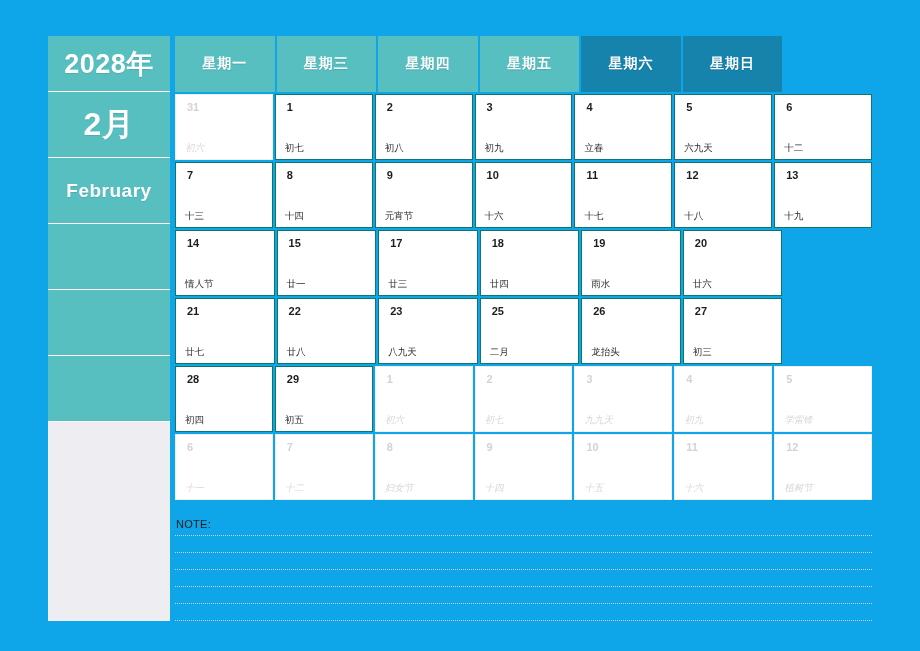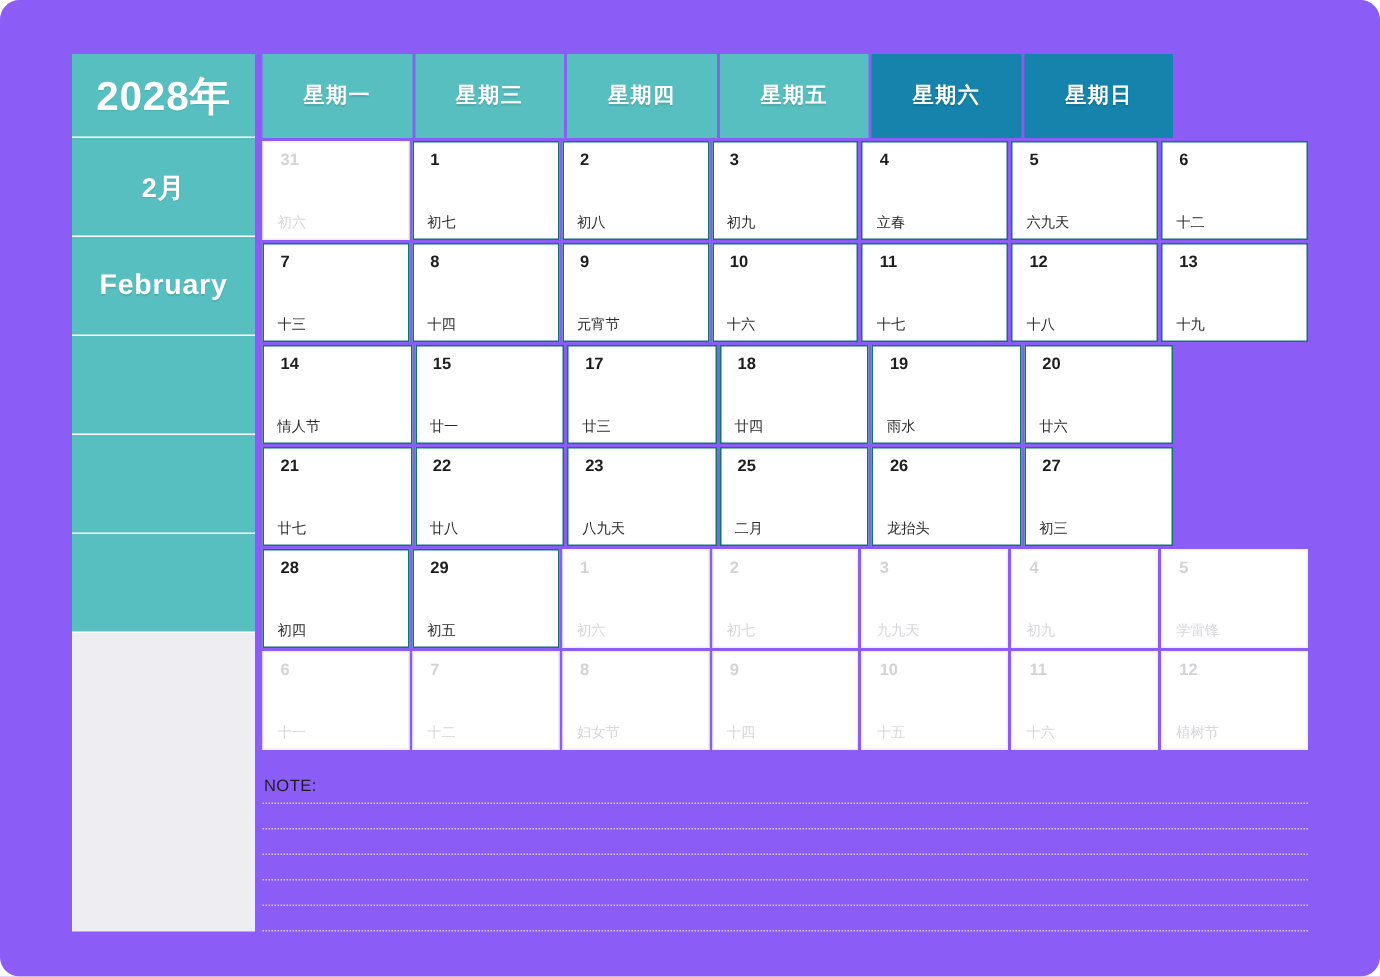--- a/index.html
+++ b/index.html
@@ -15,8 +15,7 @@
     position: relative;
     width: 920px;
     height: 651px;
-    background: #8b5cf6;
-    border-radius: 13px;
+    background: #0ea5e9;
   }
 
   

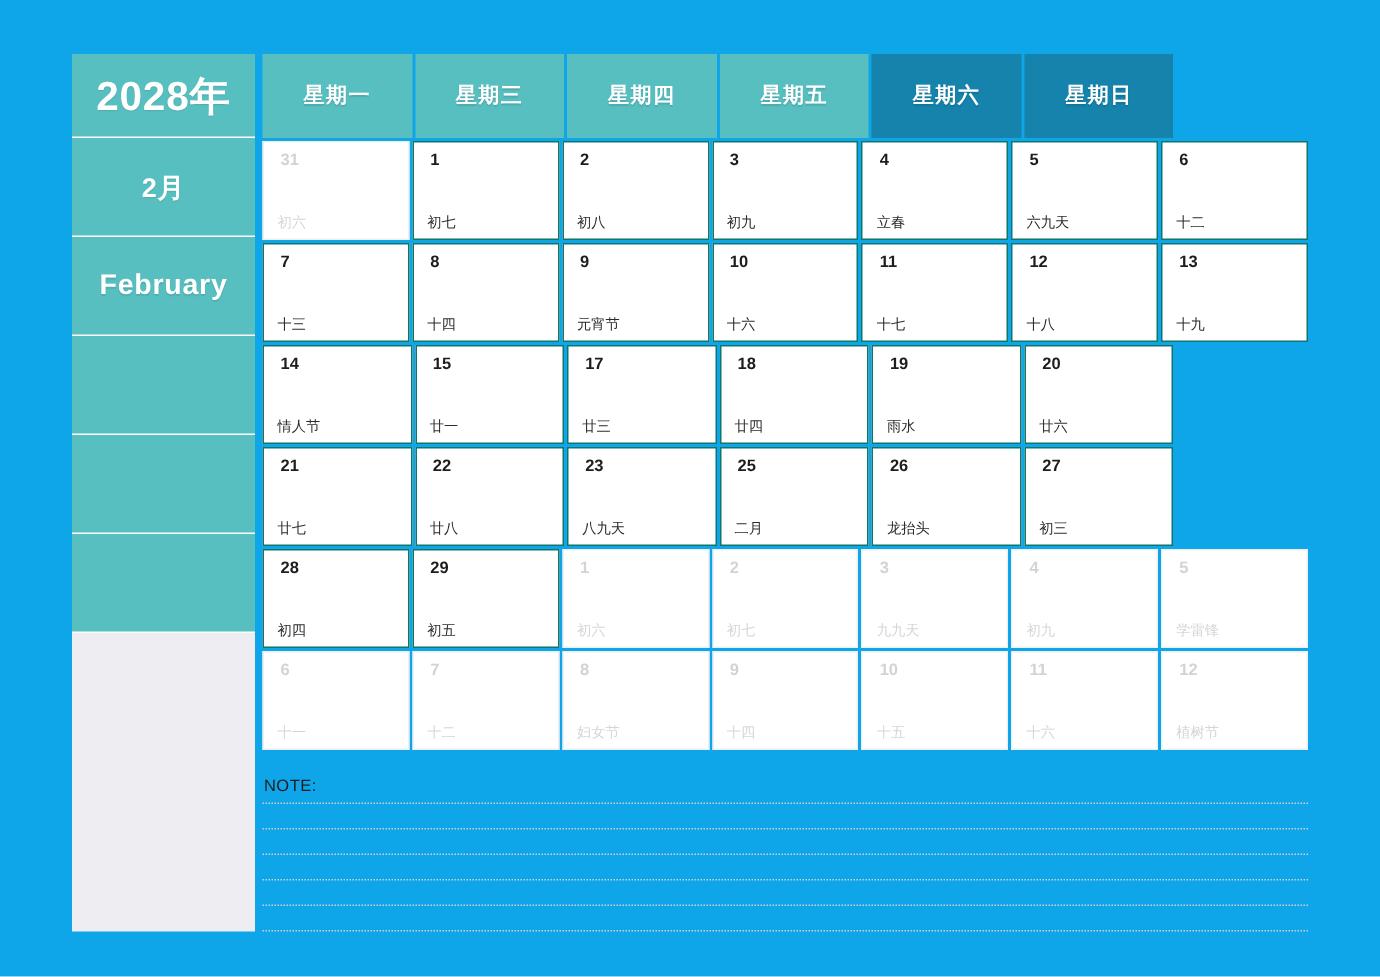--- a/index.html
+++ b/index.html
@@ -42,7 +42,7 @@
   }
   .side-block.hdr { height: 56px; }
   #side-year  { font-size: 27px; }
-  #side-month { font-size: 18px; }
+  #side-month { font-size: 32px; }
   #side-en    { font-size: 19px; }
 
   

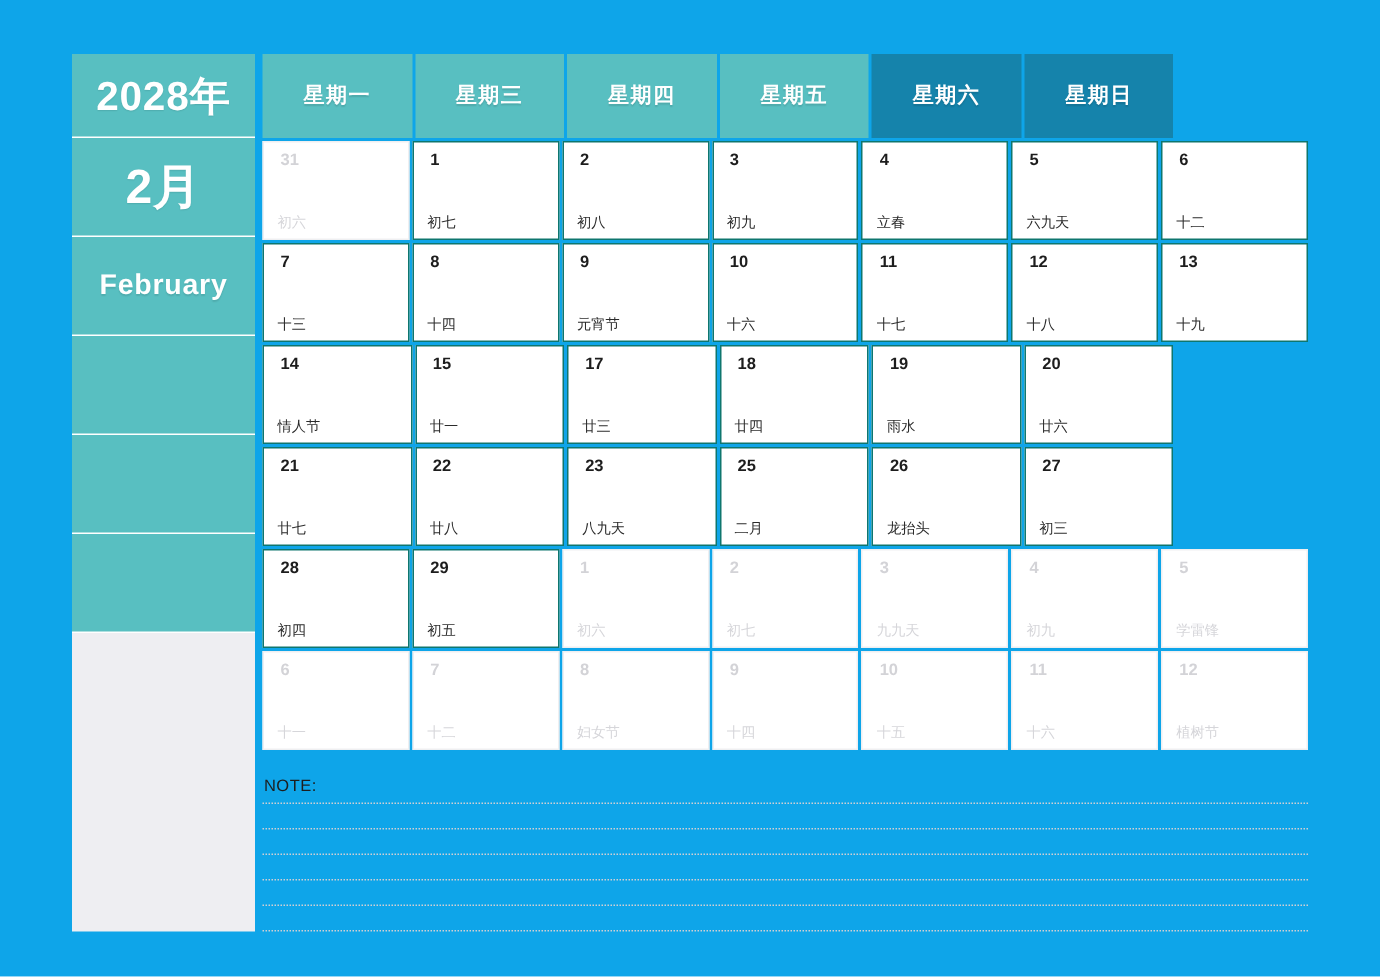--- a/index.html
+++ b/index.html
@@ -101,7 +101,7 @@
   }
   .cell.out { border-color: #efeff1; }
   .cell.out .daynum { color: #d3d3d7; font-weight: bold; }
-  .cell.out .lunar  { color: #d6d6da; }
+  .cell.out .lunar  { color: #d6d6da; font-style: italic; }
 
   
   #note {

